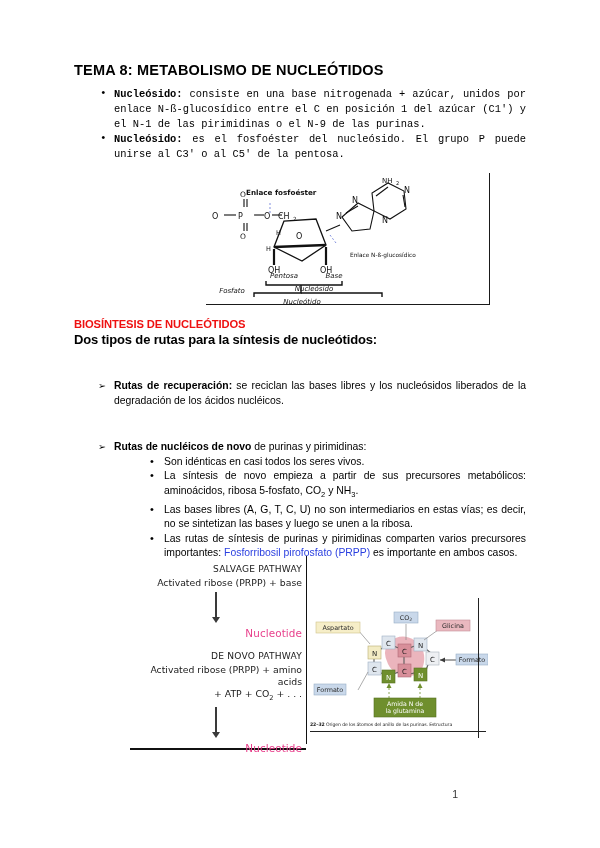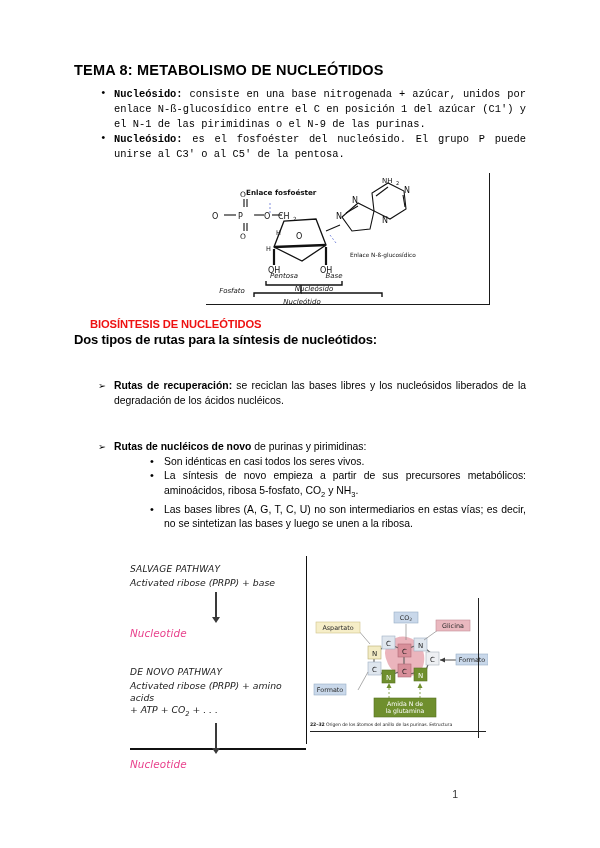--- a/index.html
+++ b/index.html
@@ -95,7 +95,7 @@
     font-weight: bold;
     font-size: 11.2px;
     letter-spacing: -0.1px;
-    margin: 0 0 2px 16px;
+    margin: 0 0 2px 0;
   }
   .sub-title {
     font-weight: bold;

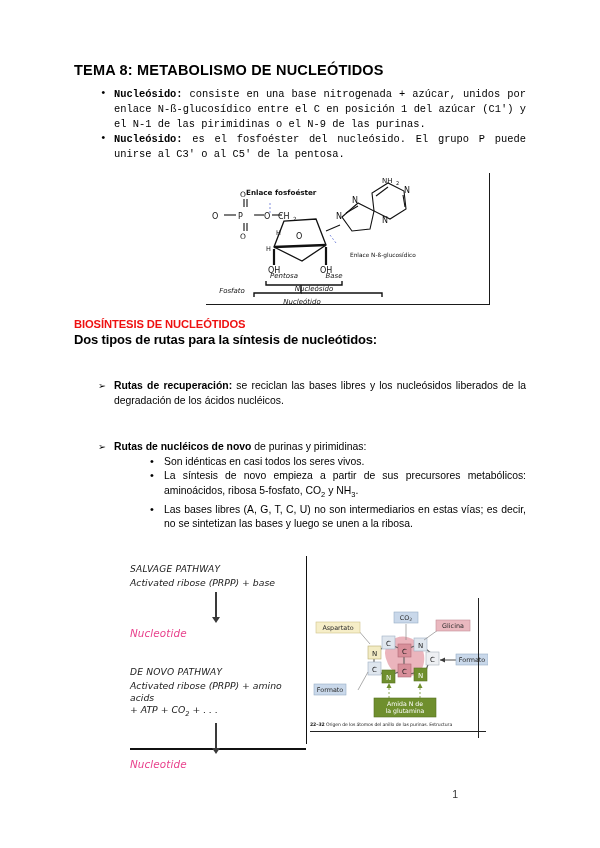--- a/index.html
+++ b/index.html
@@ -368,6 +368,7 @@
           <li>Son idénticas en casi todos los seres vivos.</li>
           <li>La síntesis de novo empieza a partir de sus precursores metabólicos: aminoácidos, ribosa 5-fosfato, CO<sub>2</sub> y NH<sub>3</sub>.</li>
           <li>Las bases libres (A, G, T, C, U) no son intermediarios en estas vías; es decir, no se sintetizan las bases y luego se unen a la ribosa.</li>
+          <li><span>Las rutas de síntesis de purinas y pirimidinas comparten varios precursores importantes:</span><span class="blue"> Fosforribosil pirofosfato (PRPP)</span><span> es importante en ambos casos.</span></li>
         </ul>
       </li>
     </ul>

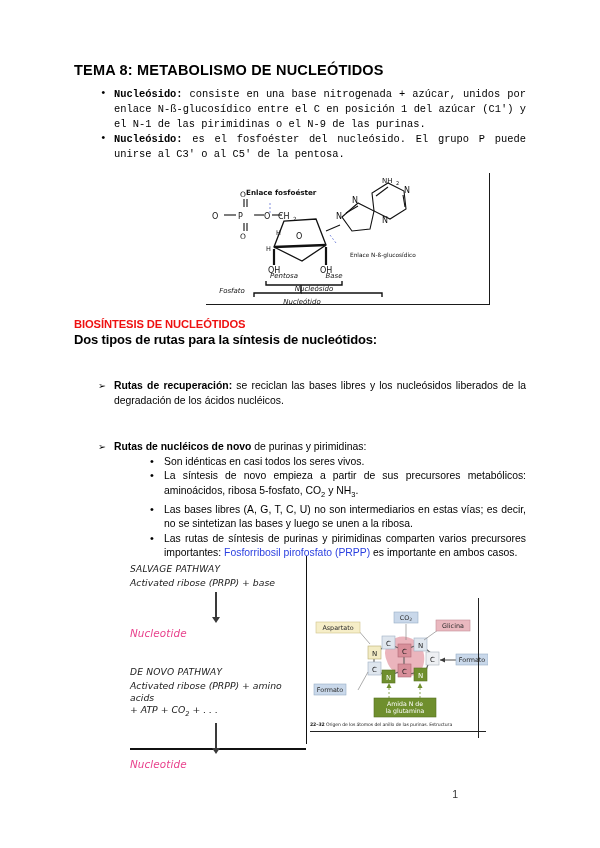--- a/index.html
+++ b/index.html
@@ -178,9 +178,8 @@
     left: 0;
     top: 4px;
     width: 172px;
-    text-align: left;
+    text-align: right;
     font-family: "DejaVu Sans", sans-serif;
-    font-style: italic;
   }
   .pw-head {
     font-size: 9.1px;

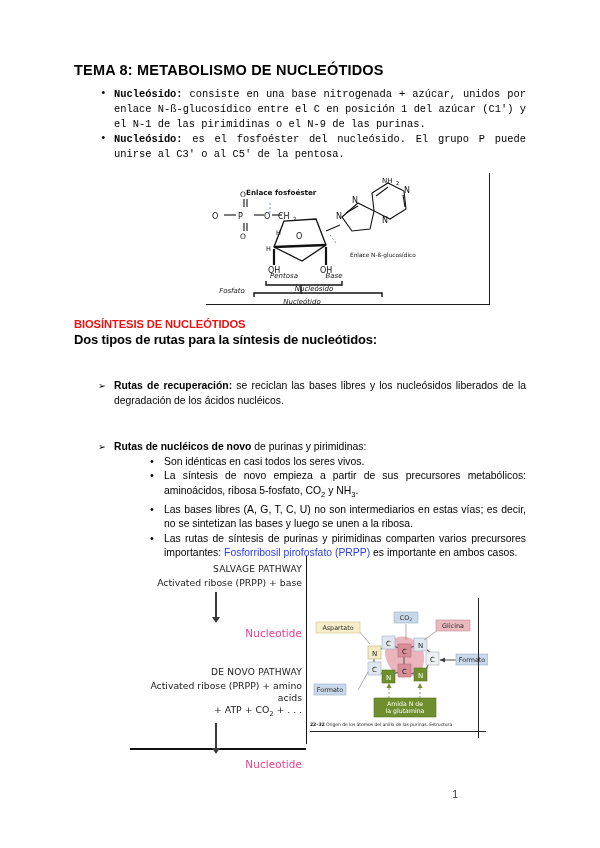--- a/index.html
+++ b/index.html
@@ -383,7 +383,7 @@
       <div class="pw-arrow"></div>
       <div class="pw-product">Nucleotide</div>
 
-      <div class="pw-head" style="margin-top:28px;">DE NOVO PATHWAY</div>
+      <div class="pw-head" style="margin-top:12px;">DE NOVO PATHWAY</div>
       <div class="pw-line">Activated ribose (PRPP) + amino acids</div>
       <div class="pw-line" style="margin-top:0;">+ ATP + CO<sub>2</sub> + . . .</div>
       <div class="pw-arrow"></div>

